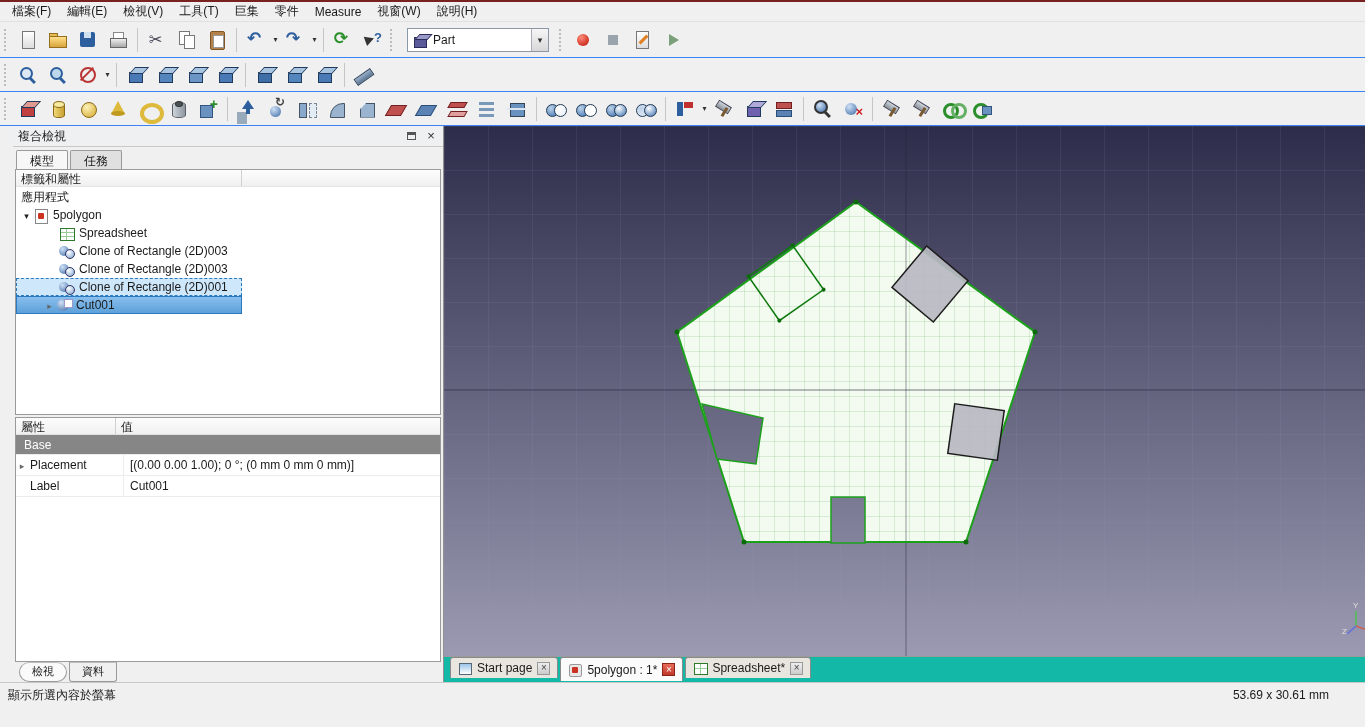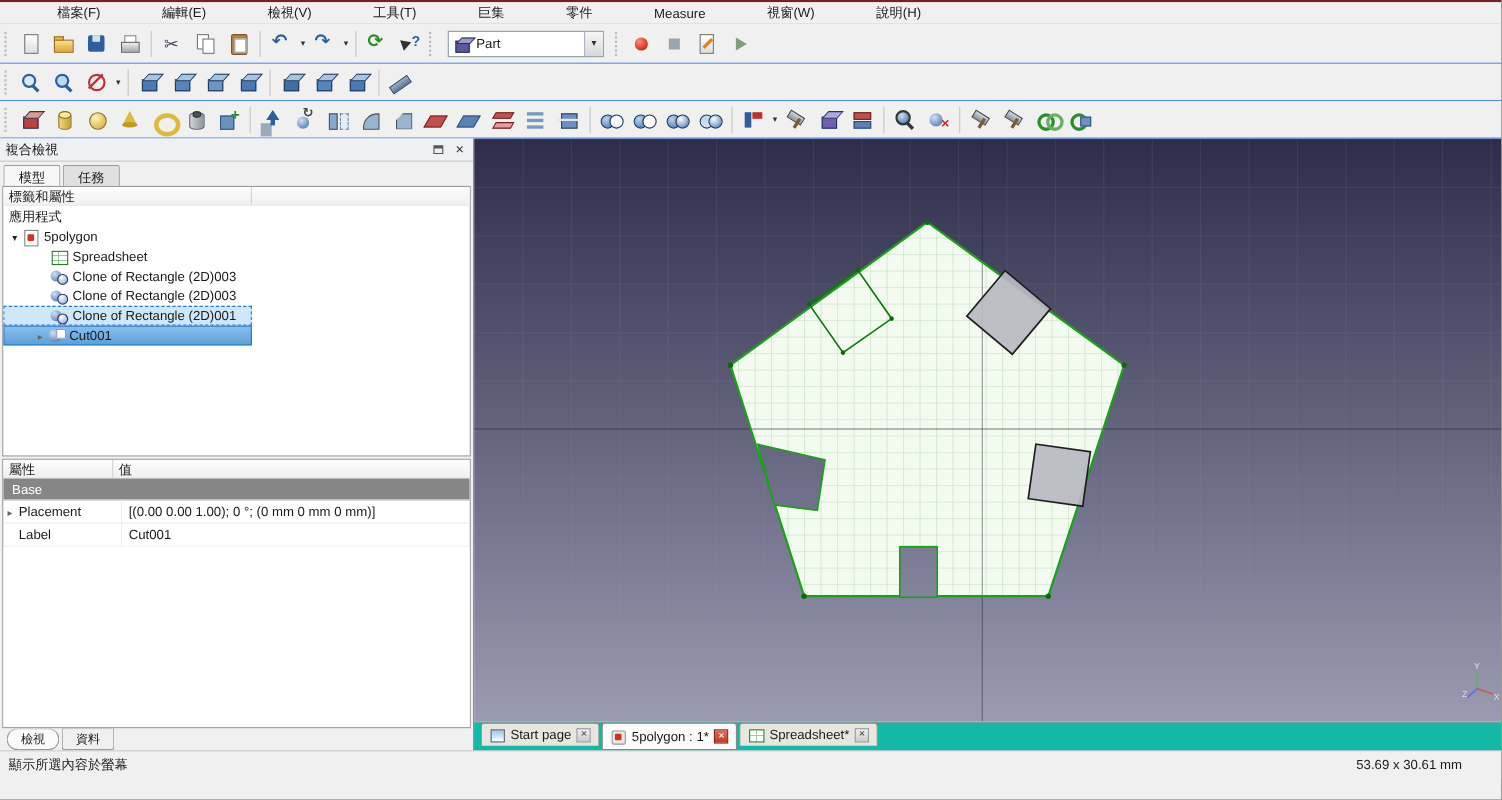--- a/index.html
+++ b/index.html
@@ -24,7 +24,7 @@
 
   
   .menubar{height:20px;background:#f0f0f0;display:flex;align-items:center;padding-left:4px;border-bottom:1px solid #e0e0e0;}
-  .menu-item{padding:2px 8px;cursor:default;margin-left:40px;}
+  .menu-item{padding:2px 8px;cursor:default;}
 
   
   .toolbar{background:#f0f0f0;display:flex;align-items:center;border-bottom:1px solid #3b82f6;padding-left:2px;}

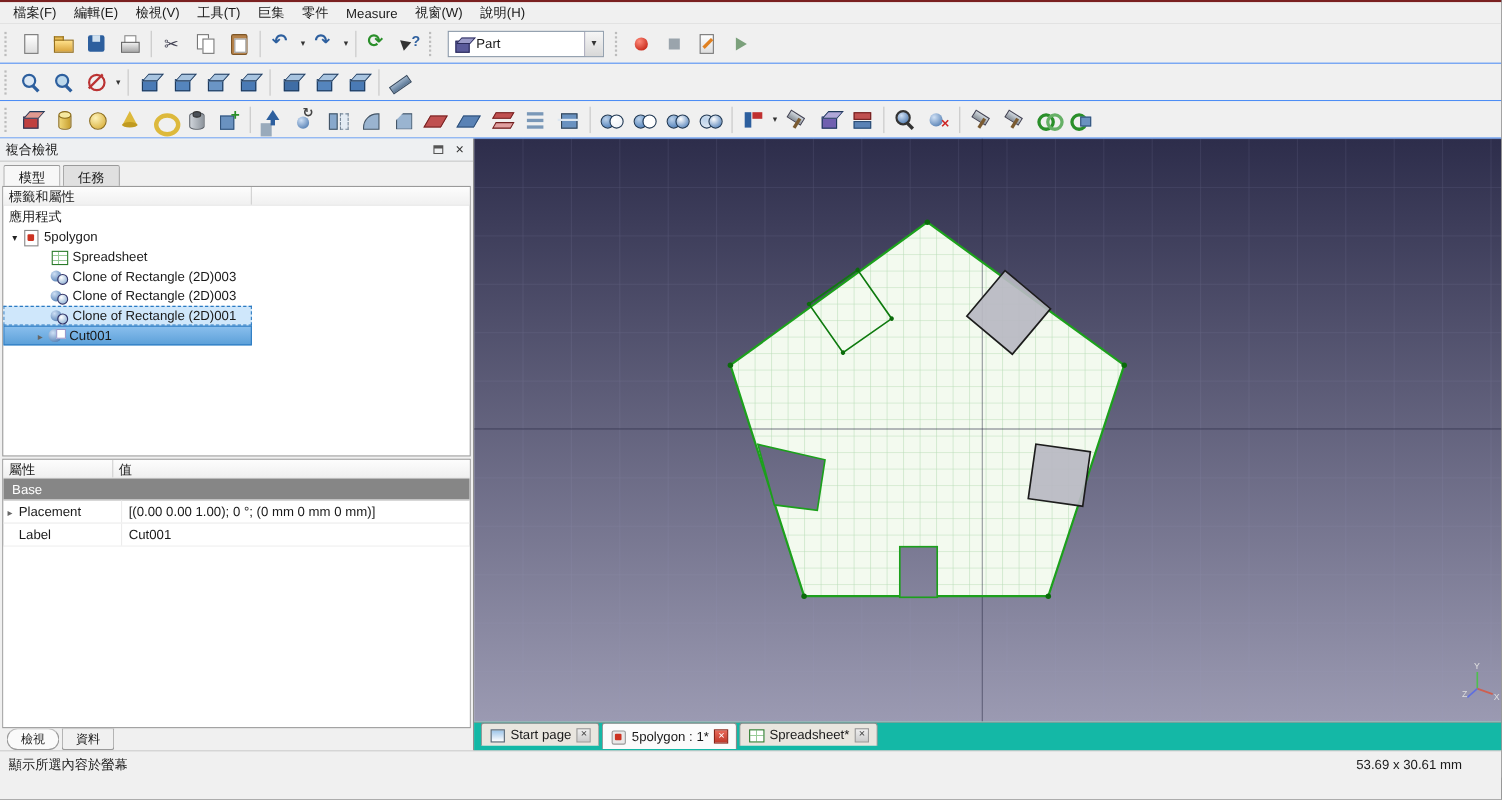--- a/index.html
+++ b/index.html
@@ -130,7 +130,7 @@
   .combo .dd::before{content:"\25be";font-size:9px;color:#333;}
 
   
-  .main{display:flex;height:556px;}
+  .main{display:flex;height:556px;margin-left:13px;}
 
   
   .combo-view{width:431px;flex:none;background:#f0f0f0;border-right:1px solid #909090;display:flex;flex-direction:column;}

